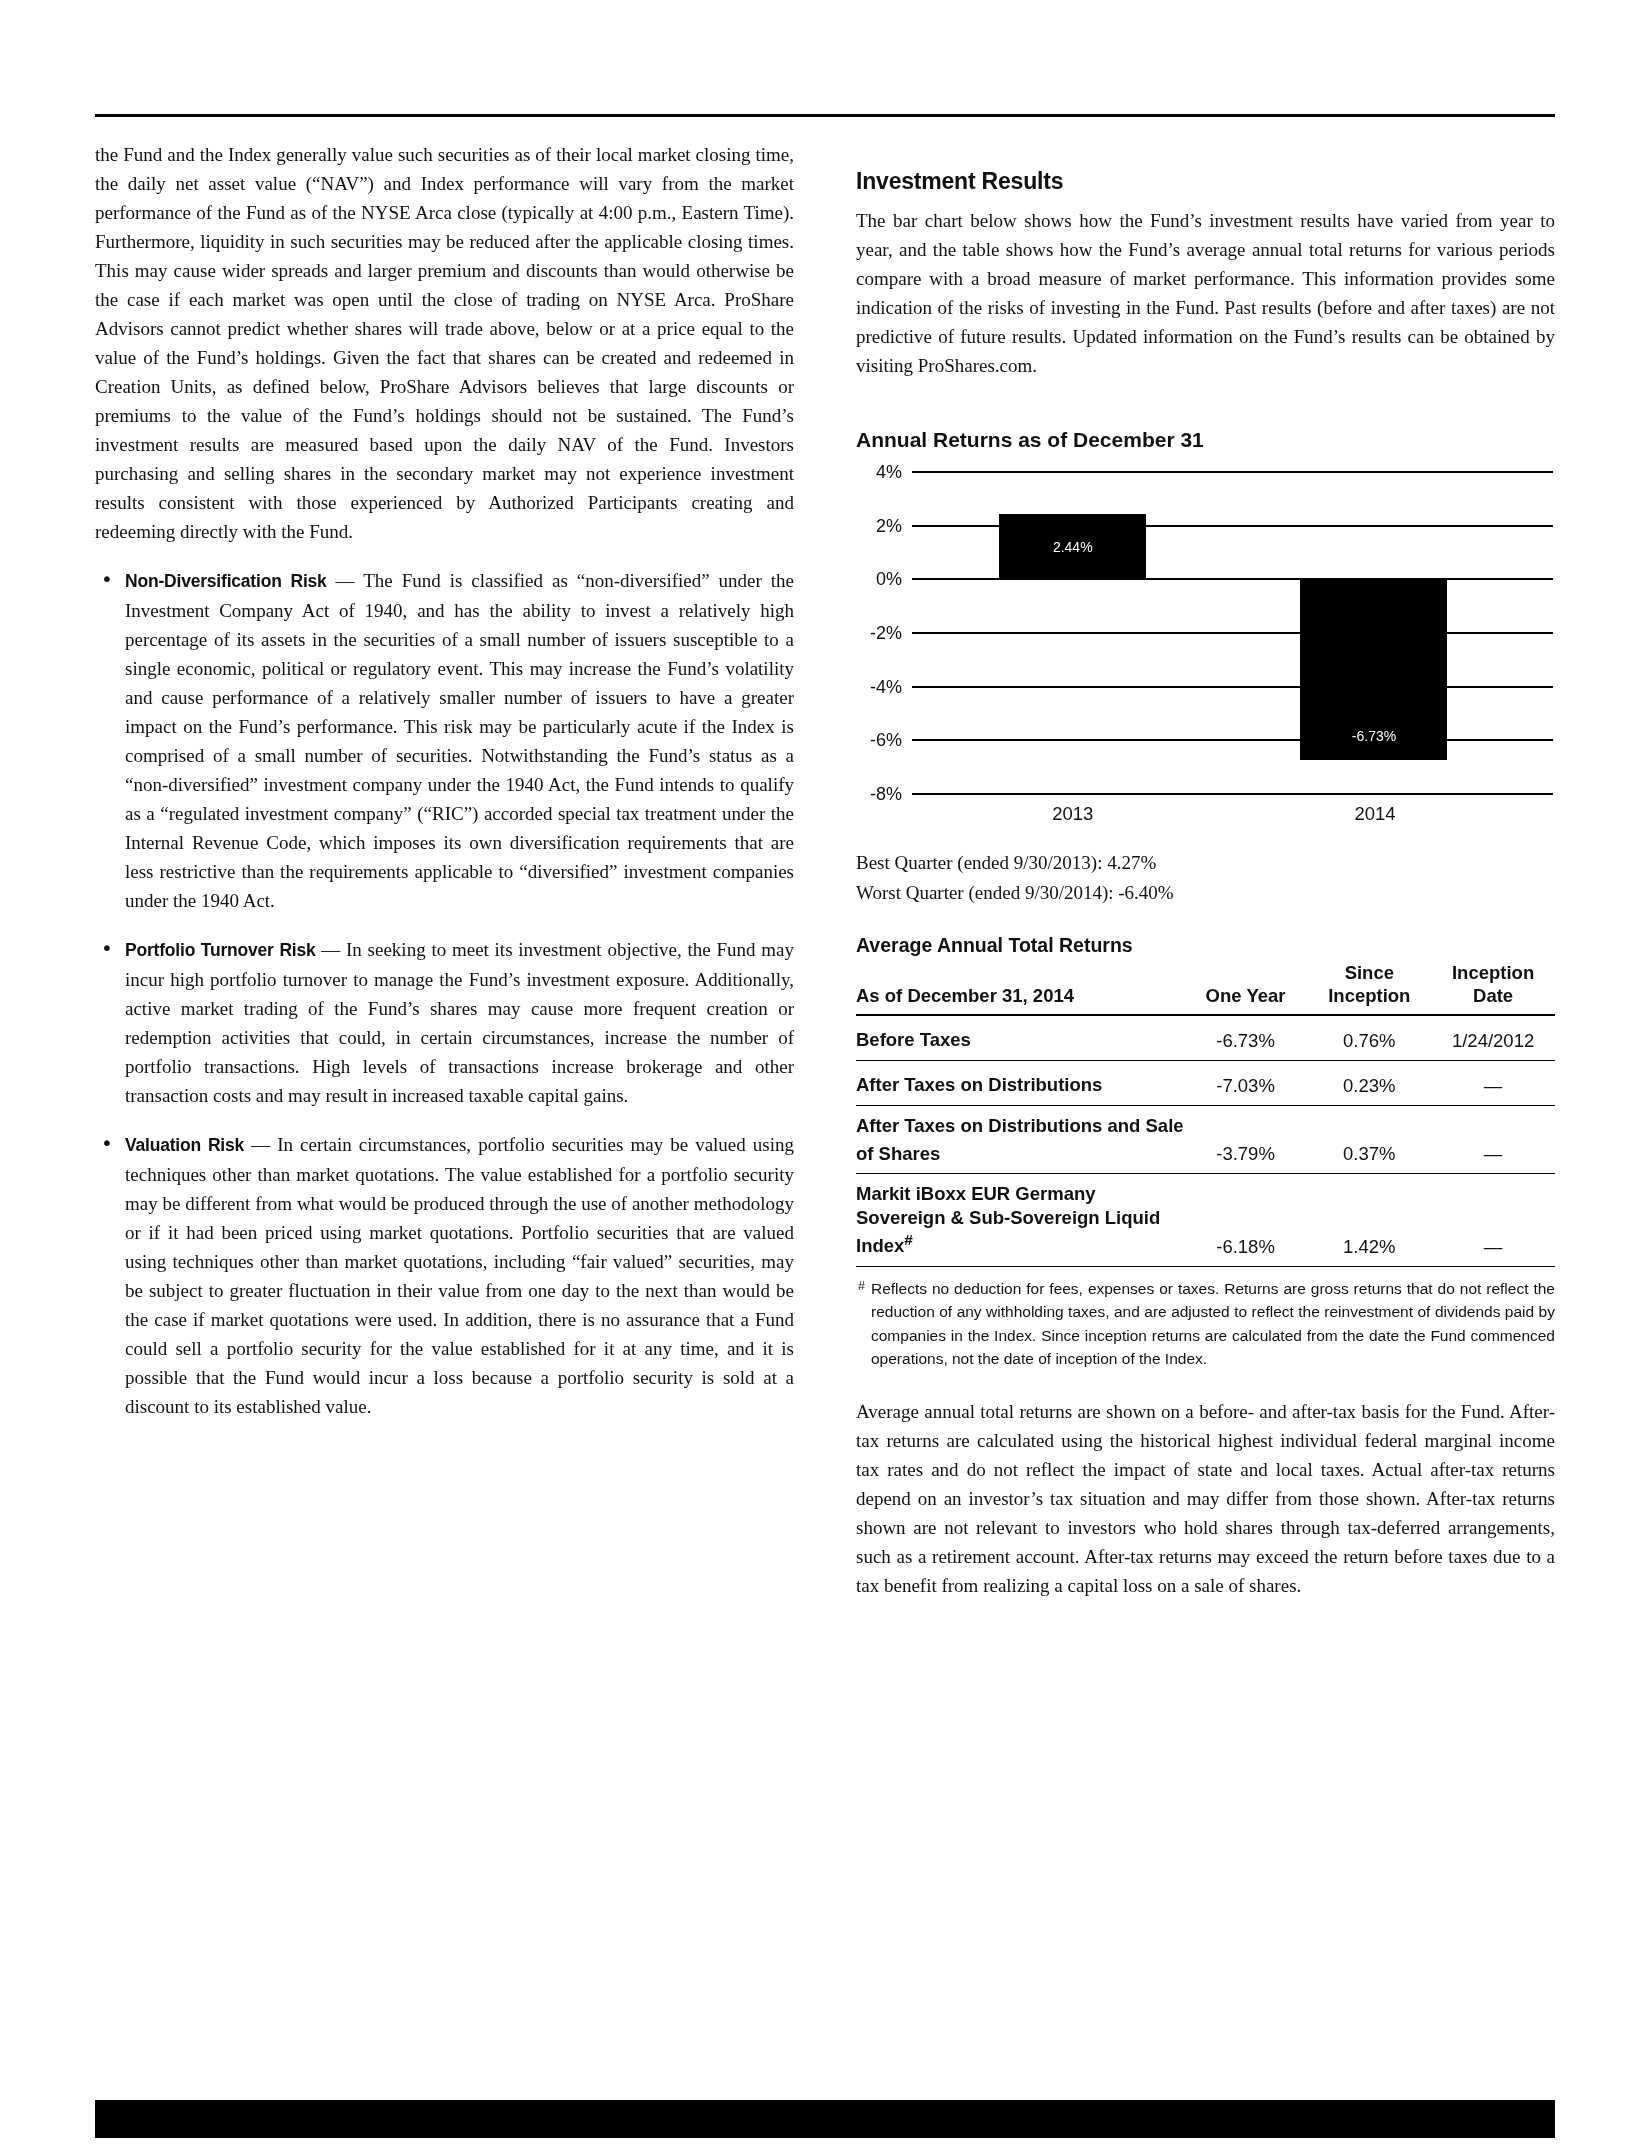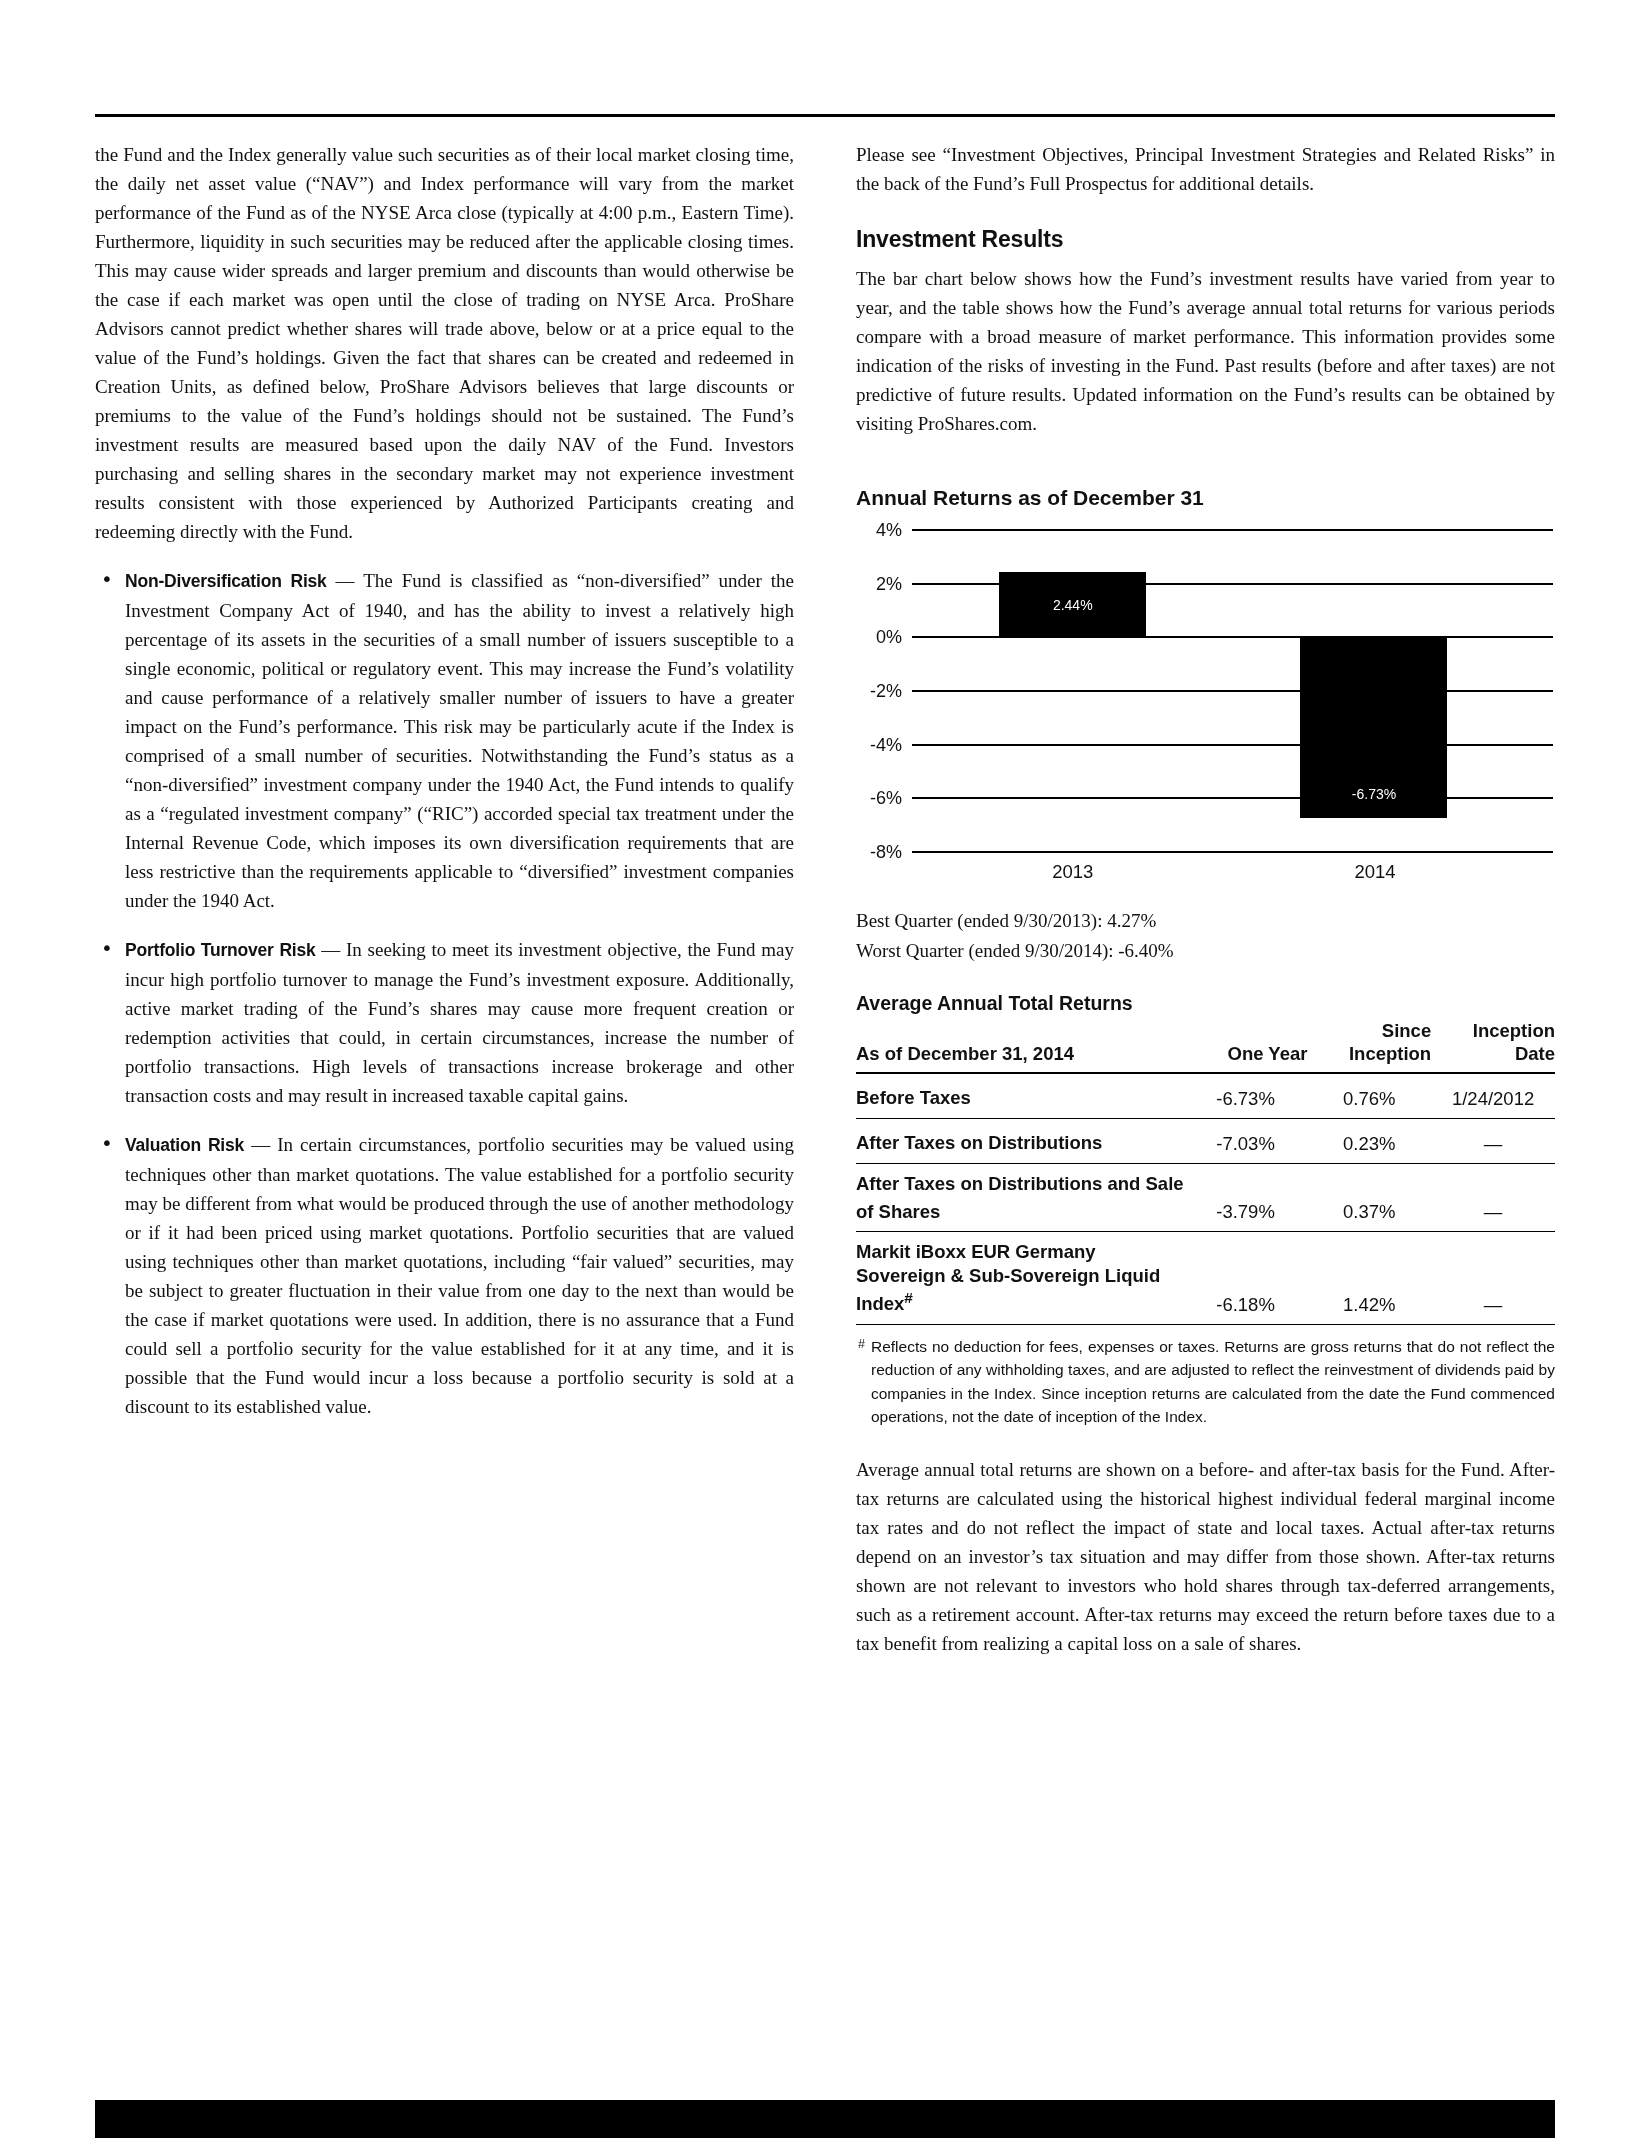--- a/index.html
+++ b/index.html
@@ -105,7 +105,6 @@
     </div>
 
     <div class="col">
-      <p class="para">Please see “Investment Objectives, Principal Investment Strategies and Related Risks” in the back of the Fund’s Full Prospectus for additional details.</p>
 
       <h2 class="section-heading">Investment Results</h2>
       <p class="para">The bar chart below shows how the Fund’s investment results have varied from year to year, and the table shows how the Fund’s average annual total returns for various periods compare with a broad measure of market performance. This information provides some indication of the risks of investing in the Fund. Past results (before and after taxes) are not predictive of future results. Updated information on the Fund’s results can be obtained by visiting ProShares.com.</p>

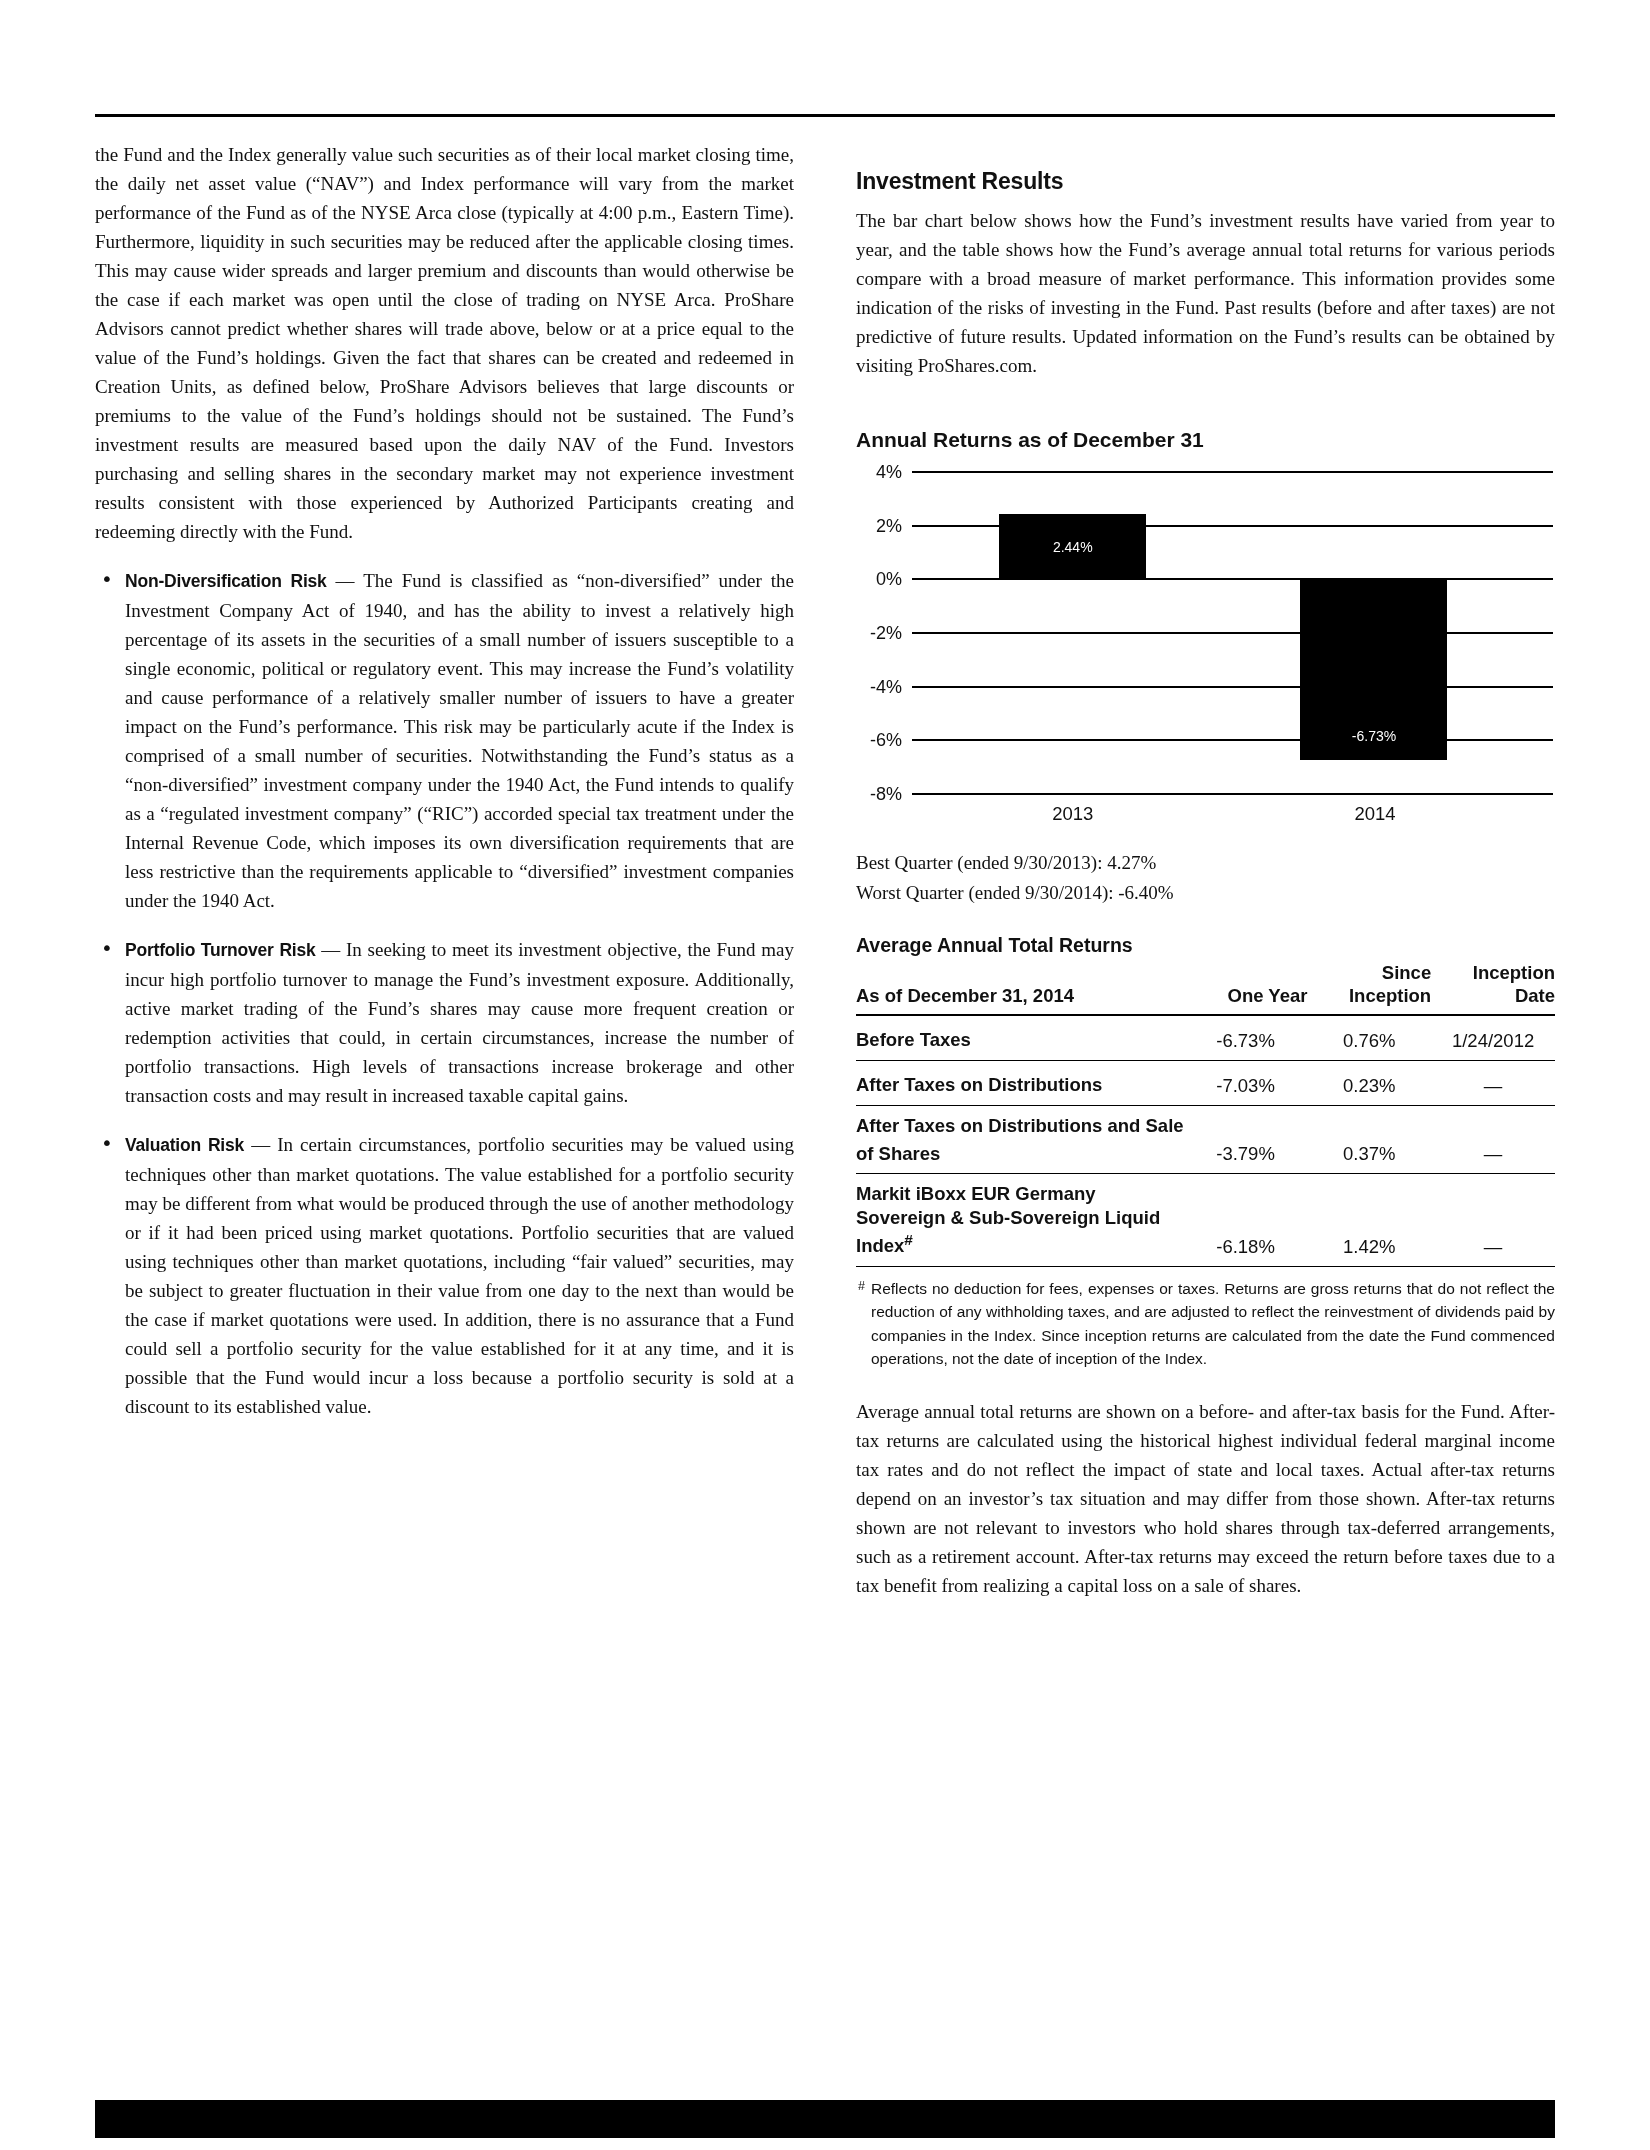--- a/index.html
+++ b/index.html
@@ -62,7 +62,7 @@
     font-family:"Liberation Sans", sans-serif; font-size:18.5px; }
   .returns-table th { vertical-align:bottom; padding:2px 0 7px; border-bottom:2px solid #000; }
   .lbl-h { text-align:left; width:45%; font-weight:bold; }
-  .num-h { text-align:right; width:17%; font-weight:bold; line-height:1.25; padding-left:4px; padding-right:4px; }
+  .num-h { text-align:center; width:17%; font-weight:bold; line-height:1.25; padding-left:4px; padding-right:4px; }
   .returns-table td { vertical-align:bottom; border-bottom:1.5px solid #000; padding:8px 0 8px; }
   .row-label { font-weight:bold; line-height:1.28; padding-right:8px; }
   .val { text-align:center; }

